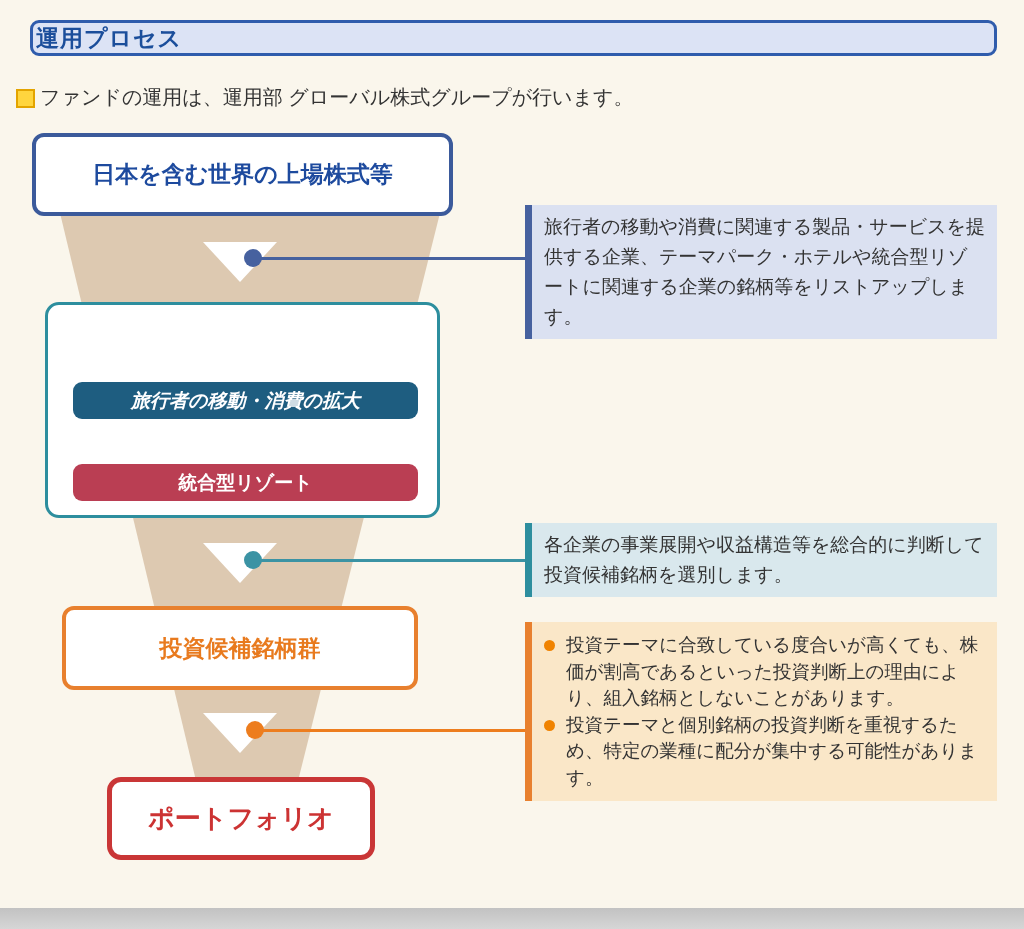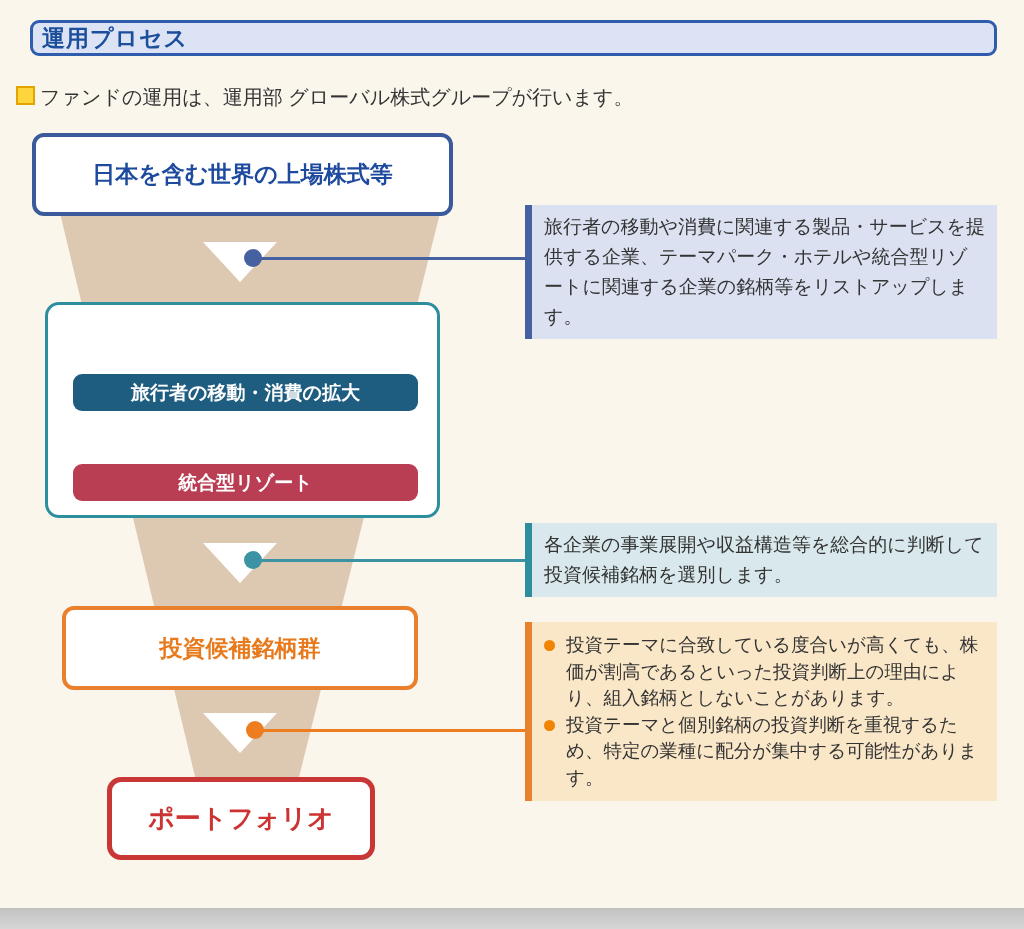--- a/index.html
+++ b/index.html
@@ -14,7 +14,7 @@
   .header-bar {
     position:absolute; left:30px; top:20px; width:967px; height:36px;
     background:#dce3f5; border:3px solid #2f5cac; border-radius:9px;
-    display:flex; padding-left:9px;
+    display:flex; padding-left:3px;
   }
   .header-bar span { font-size:23px; font-weight:bold; color:#1b4e9b; letter-spacing:1px; }
   

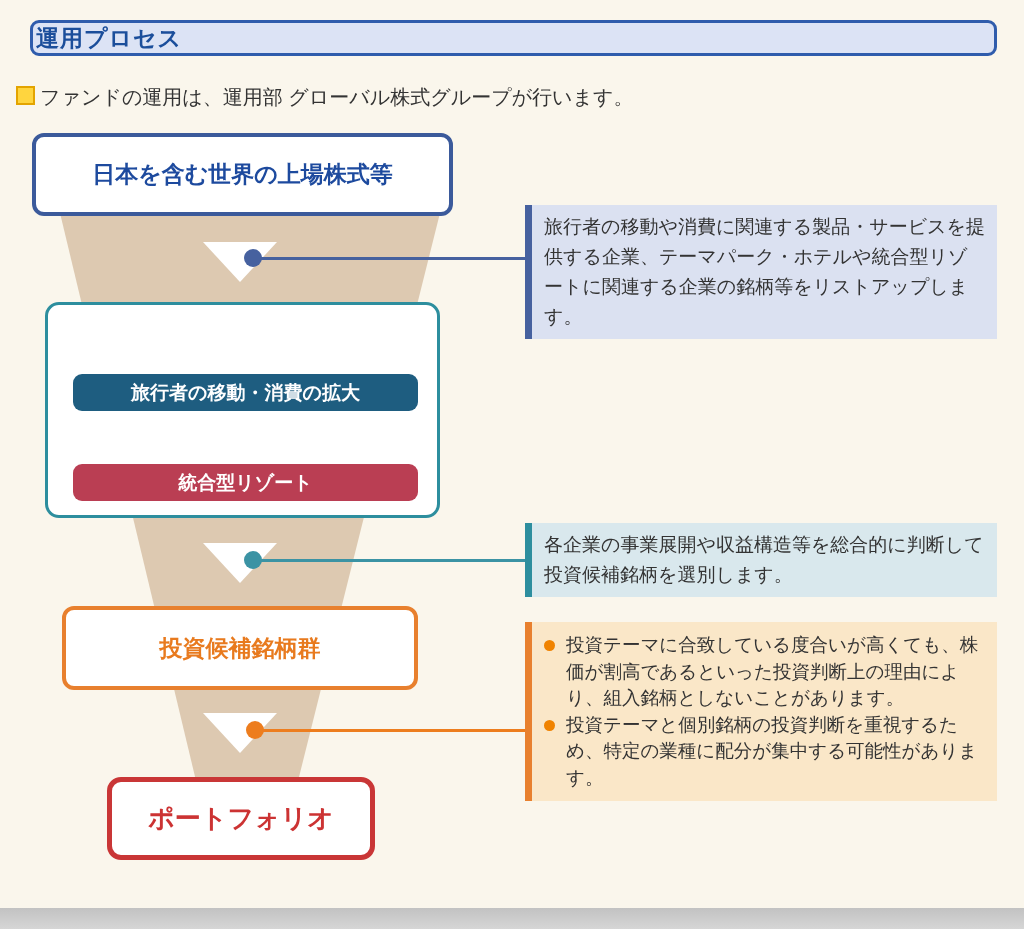--- a/index.html
+++ b/index.html
@@ -18,7 +18,7 @@
   }
   .header-bar span { font-size:23px; font-weight:bold; color:#1b4e9b; letter-spacing:1px; }
   
-  .intro { position:absolute; left:16px; top:84px; display:flex; align-items:flex-start; }
+  .intro { position:absolute; left:16px; top:84px; display:flex; align-items:center; }
   .yellow-sq {
     width:19px; height:19px; margin-top:2px; margin-right:5px;
     background:#ffd53e; border:2px solid #e3a400; display:inline-block;

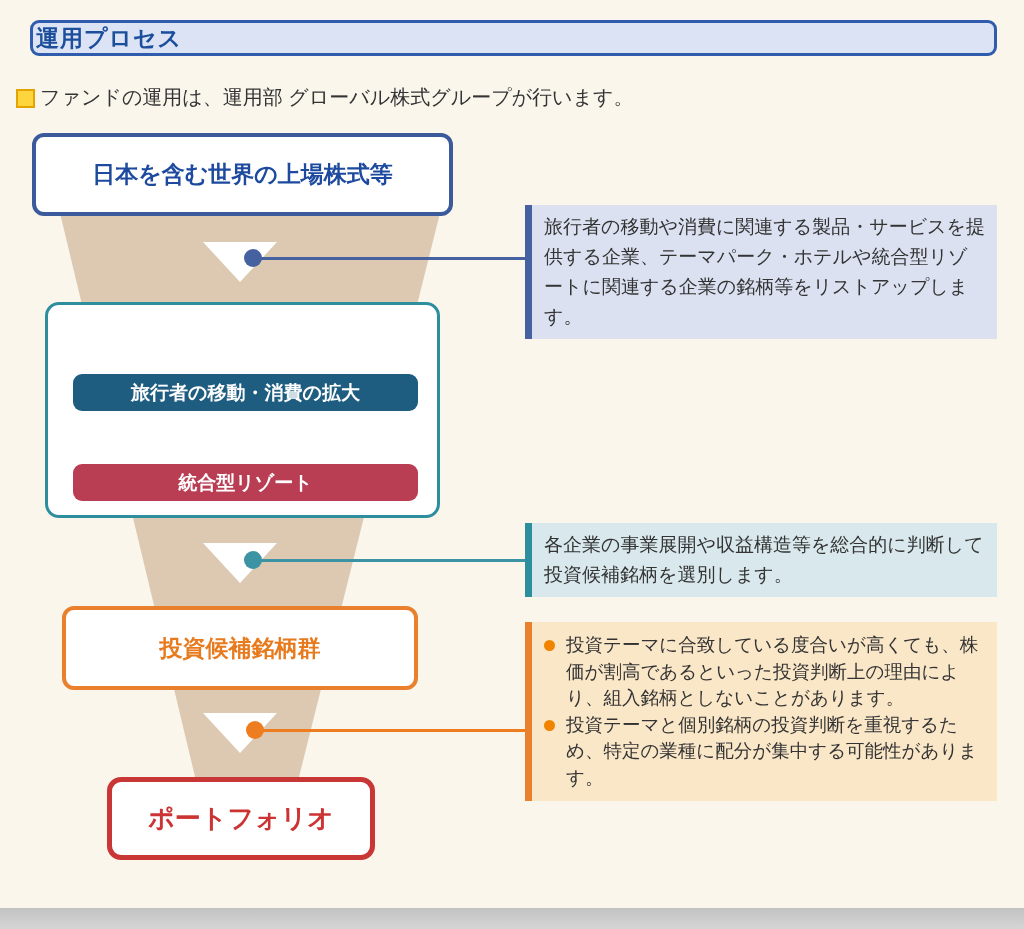--- a/index.html
+++ b/index.html
@@ -43,7 +43,7 @@
     position:absolute; left:25px; width:345px; height:37px; border-radius:9px;
     color:#fff; font-size:19px; font-weight:bold; text-align:center; line-height:37px;
   }
-  .bar-navy { top:69px;  background:#1e5d80; }
+  .bar-navy { top:77px;  background:#1e5d80;font-style:italic; }
   .bar-teal { top:110px; background:#2e8f9f; }
   .bar-red  { top:159px; background:#ba3e53; }
   .candidate-box { left:62px; top:606px; width:356px; height:84px; border:4px solid #e8802e; border-radius:12px; }

